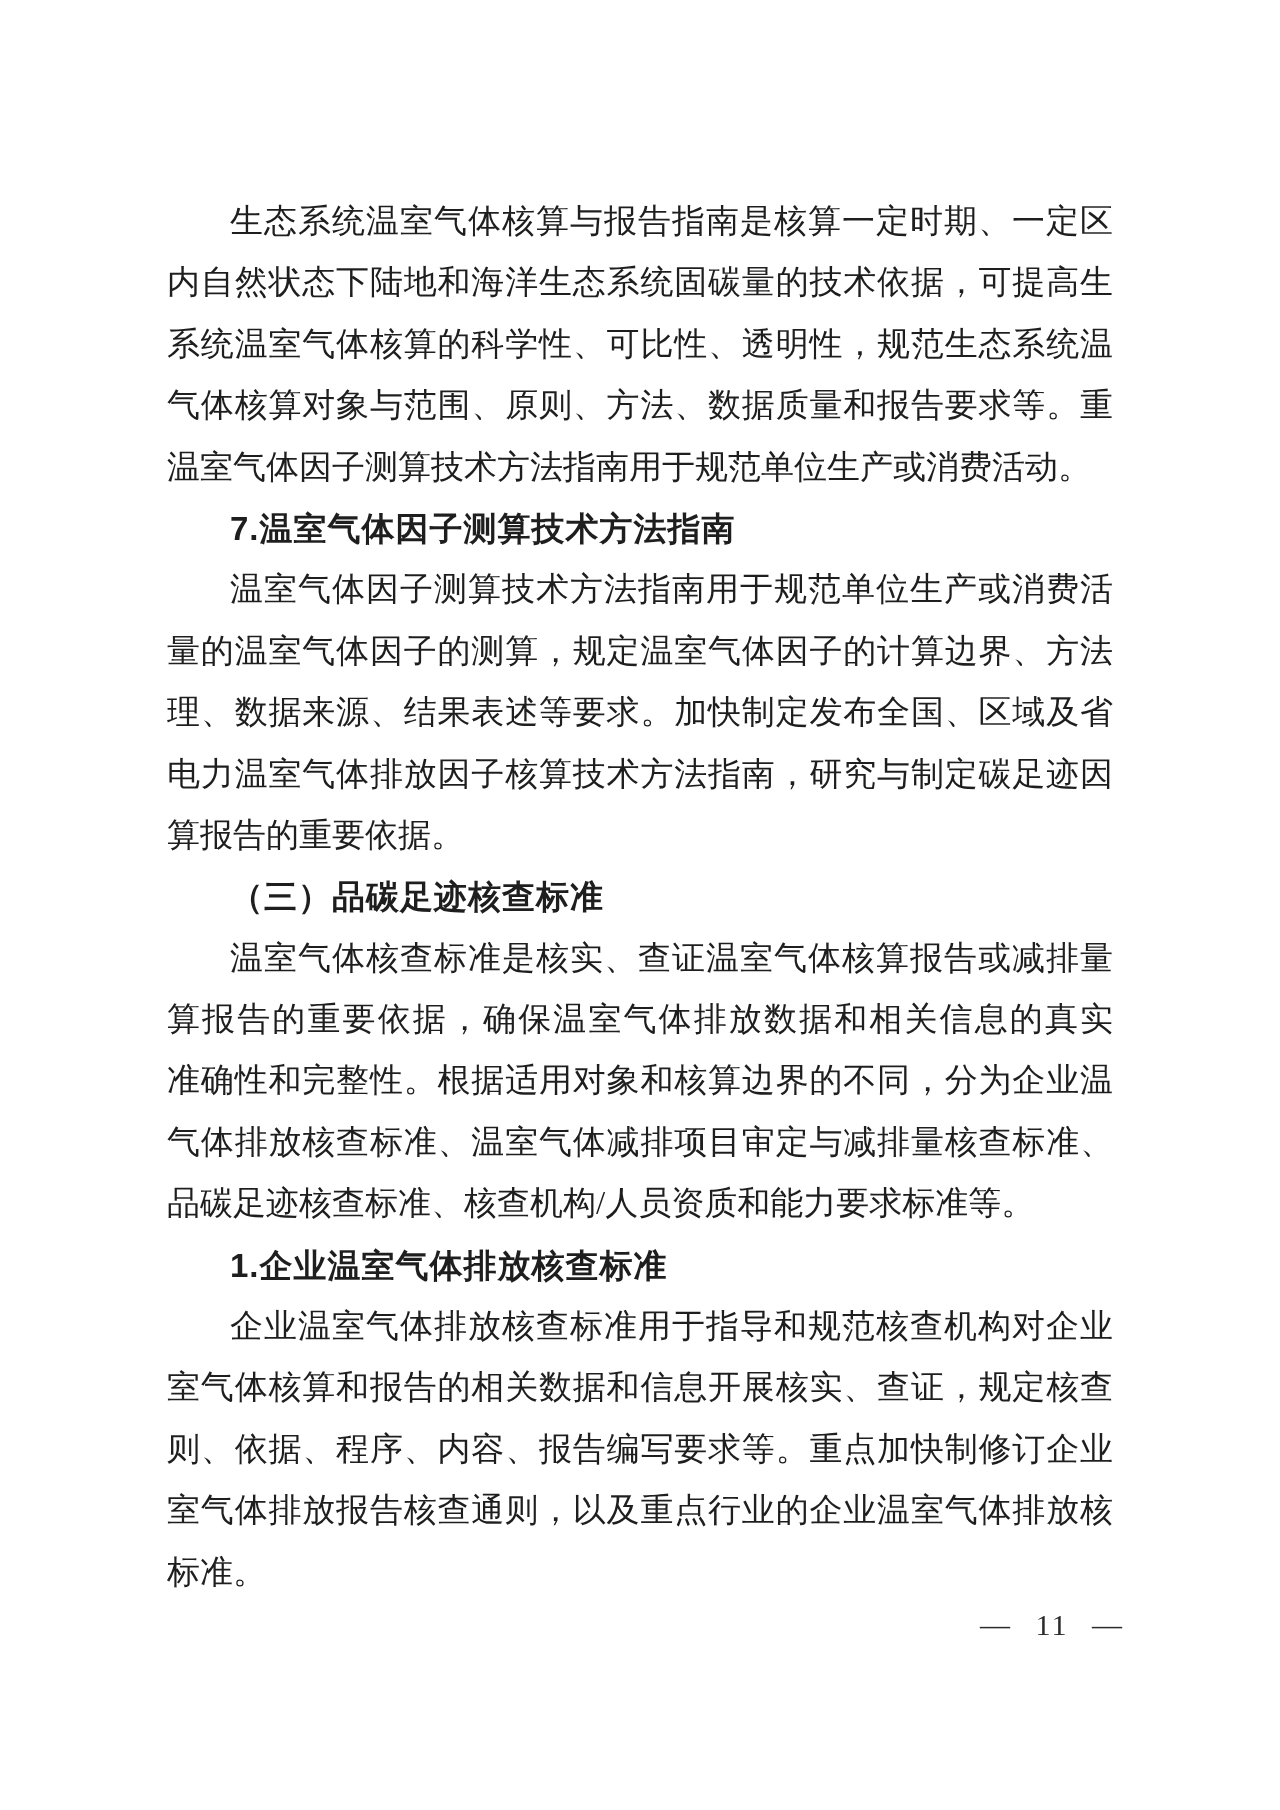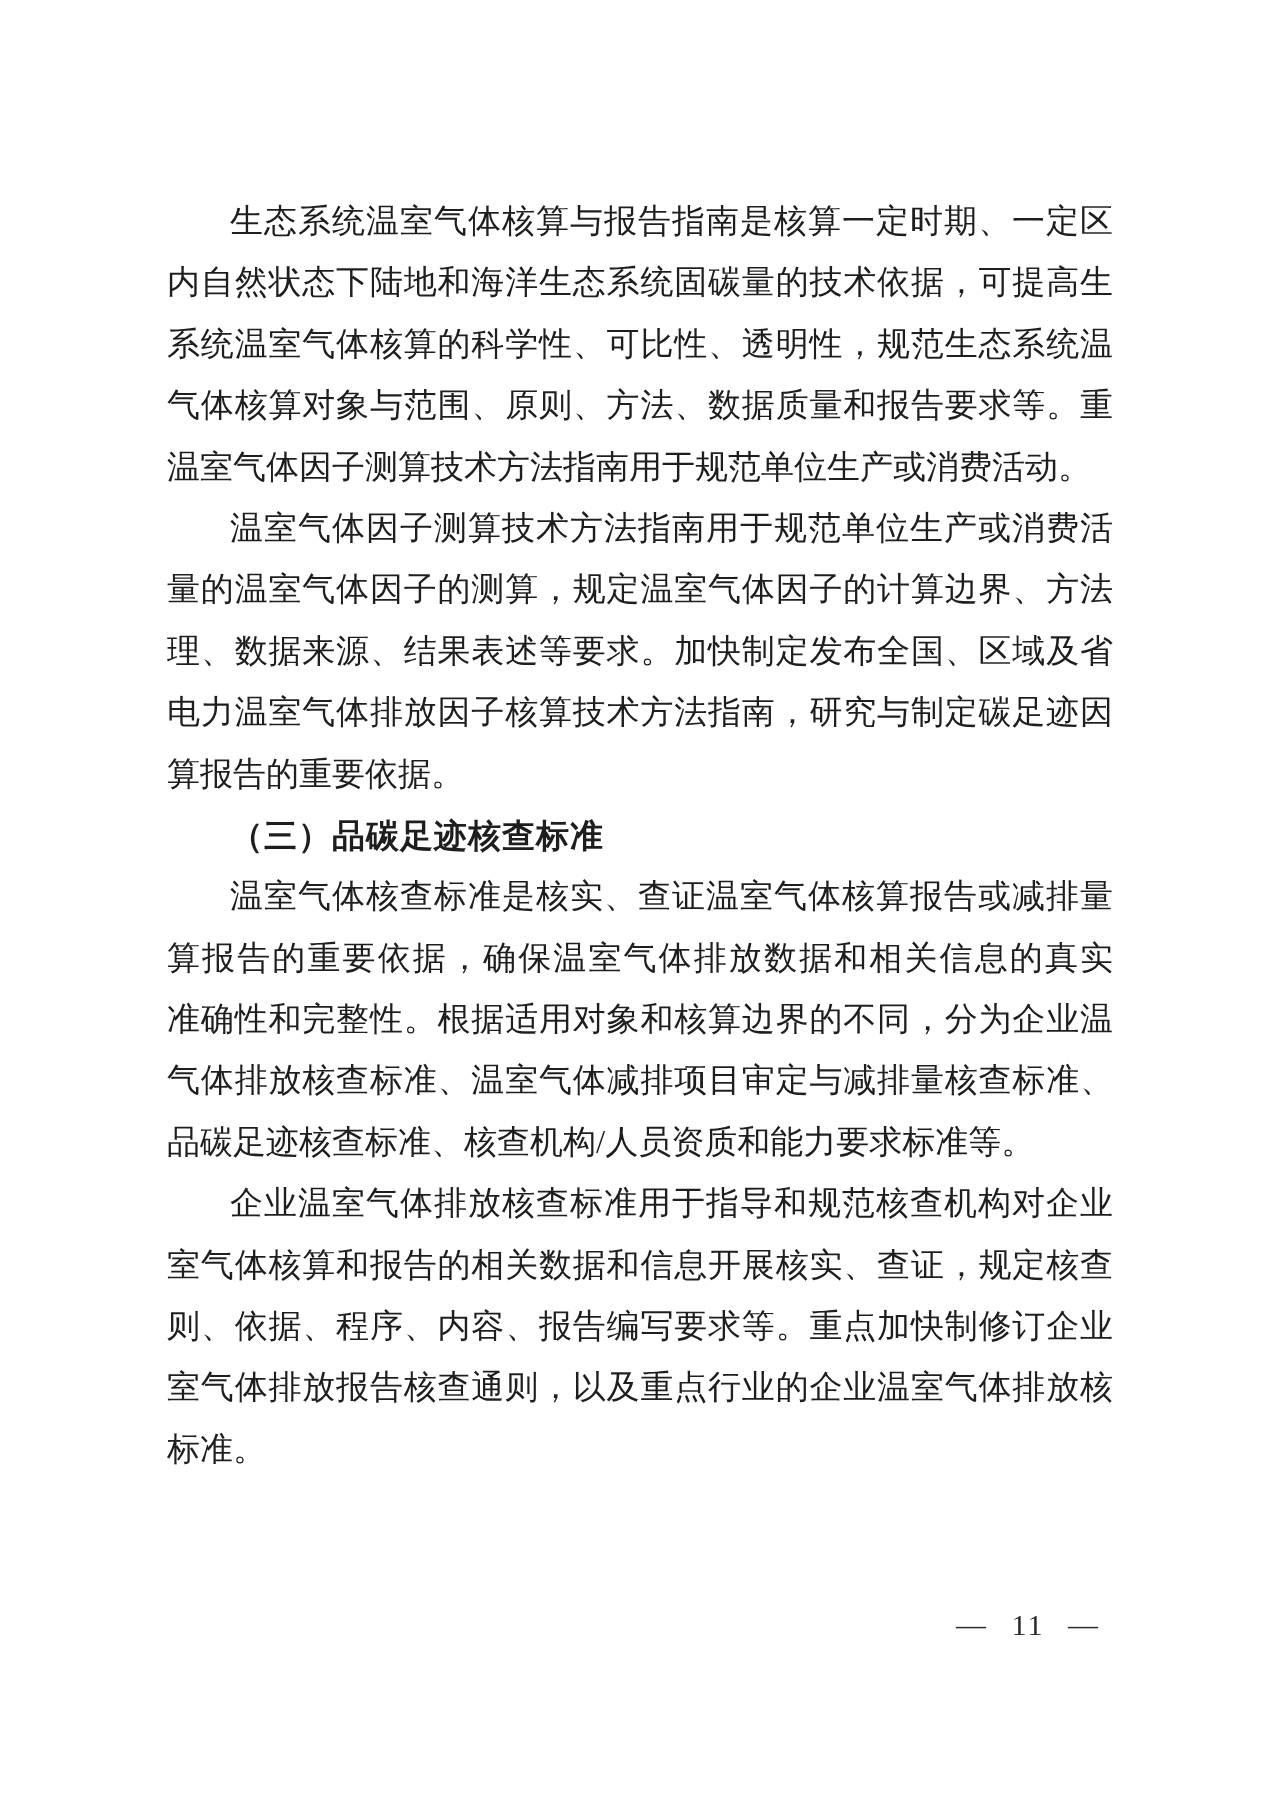--- a/index.html
+++ b/index.html
@@ -59,6 +59,7 @@
   <div class="ln just">气体核算对象与范围、原则、方法、数据质量和报告要求等。重点</div>
   <div class="ln">温室气体因子测算技术方法指南用于规范单位生产或消费活动。</div>
 
+  <div class="ln first head">7.温室气体因子测算技术方法指南</div>
 
   <div class="ln first just">温室气体因子测算技术方法指南用于规范单位生产或消费活动</div>
   <div class="ln just">量的温室气体因子的测算，规定温室气体因子的计算边界、方法原</div>

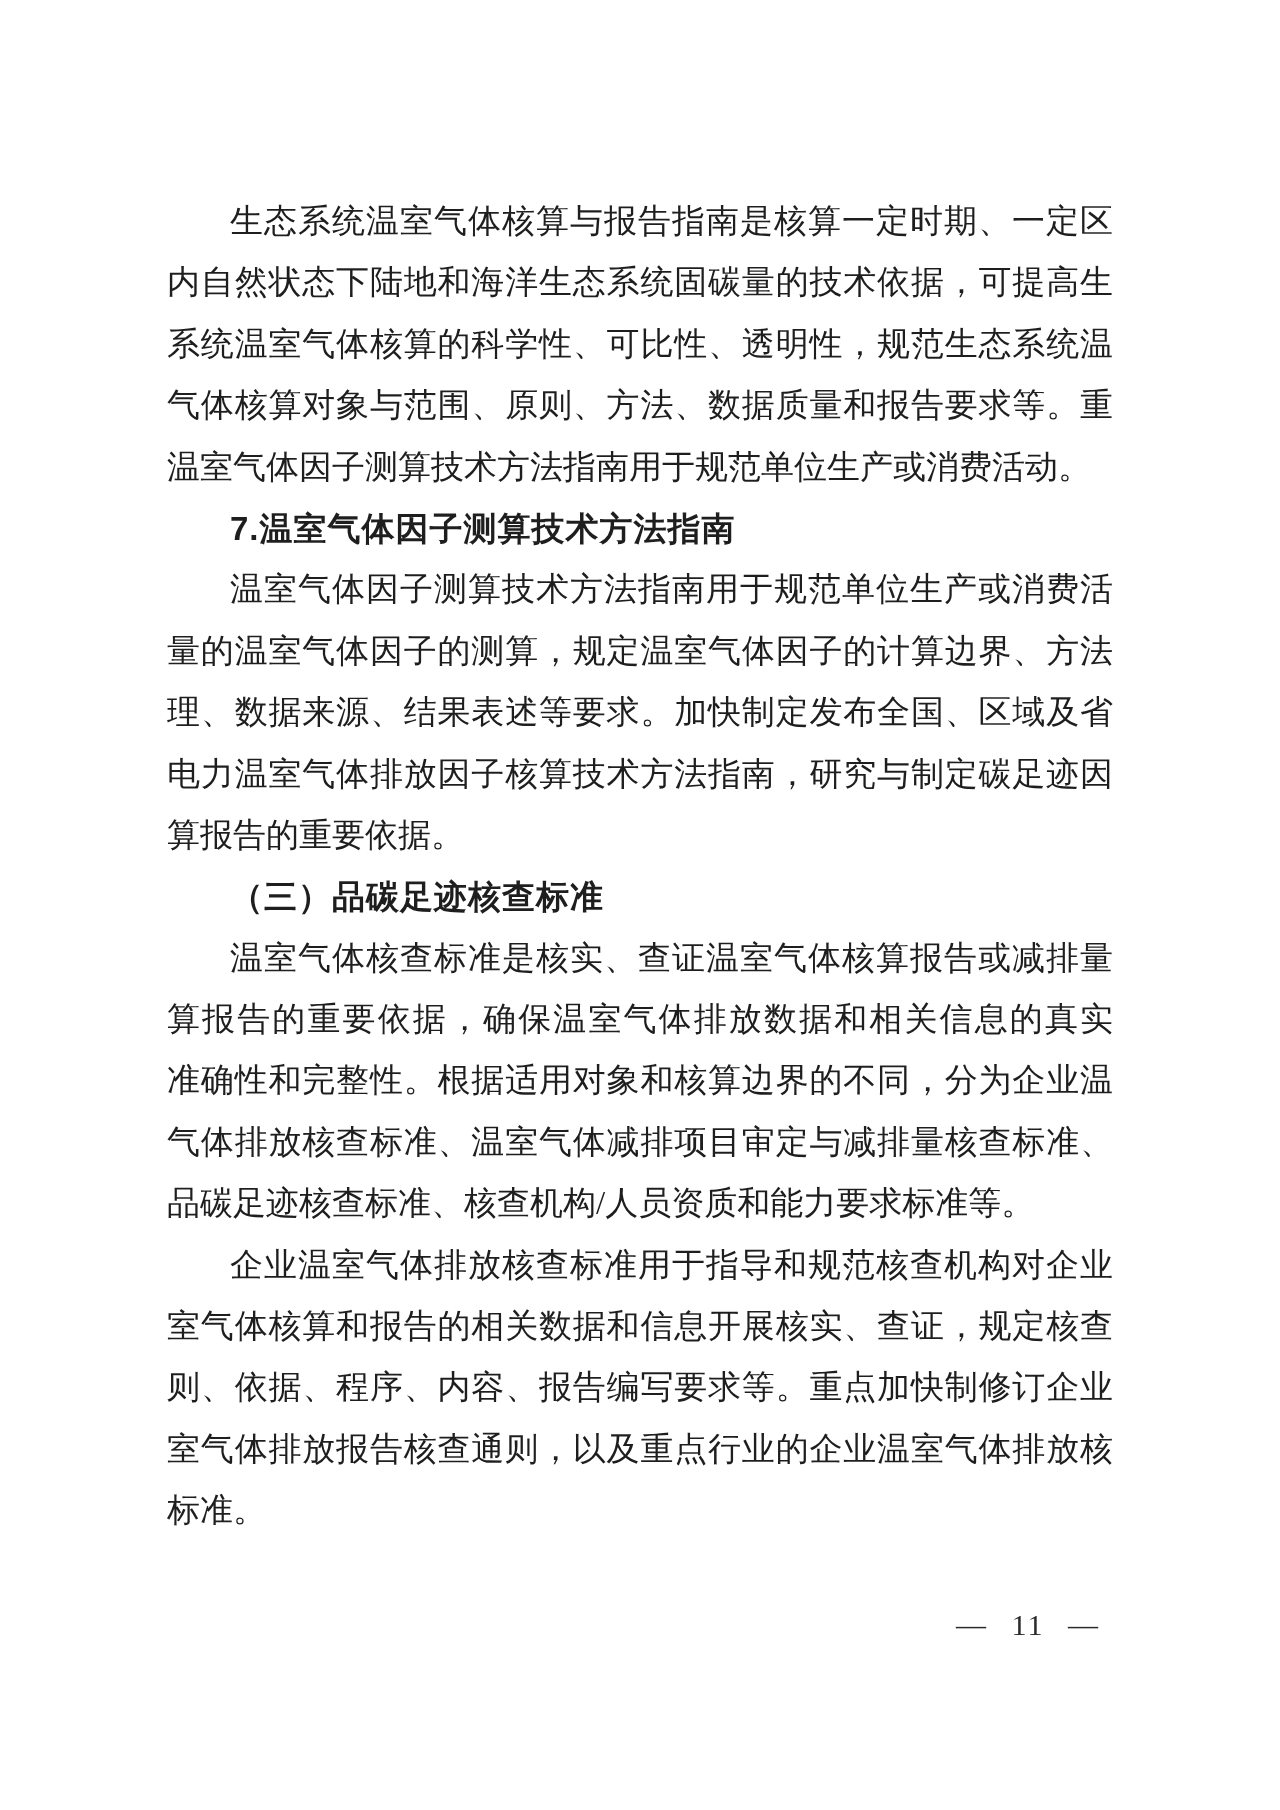--- a/index.html
+++ b/index.html
@@ -75,6 +75,7 @@
   <div class="ln just">气体排放核查标准、温室气体减排项目审定与减排量核查标准、产</div>
   <div class="ln">品碳足迹核查标准、核查机构/人员资质和能力要求标准等。</div>
 
+  <div class="ln first head">1.企业温室气体排放核查标准</div>
 
   <div class="ln first just">企业温室气体排放核查标准用于指导和规范核查机构对企业温</div>
   <div class="ln just">室气体核算和报告的相关数据和信息开展核实、查证，规定核查原</div>

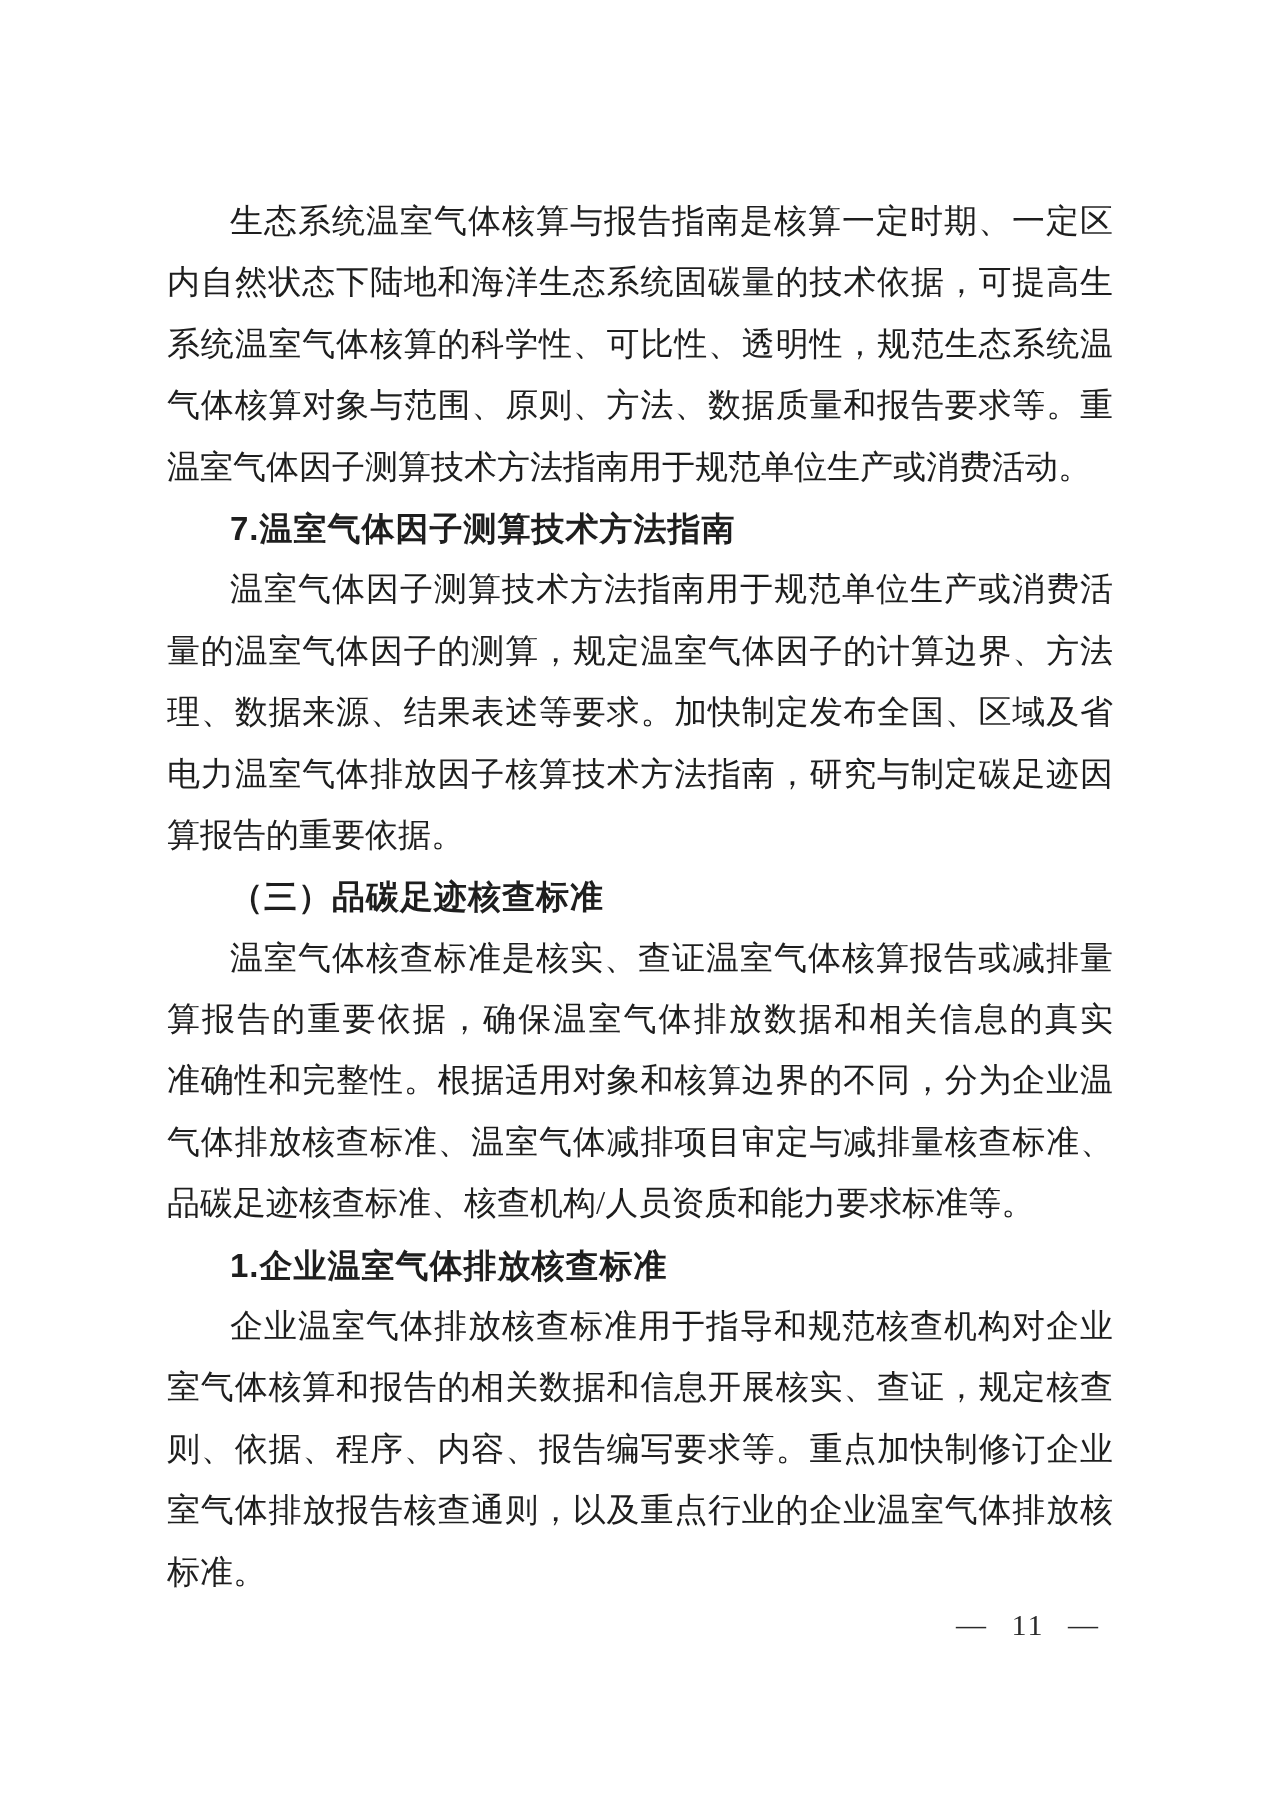--- a/index.html
+++ b/index.html
@@ -40,7 +40,7 @@
   .footer {
     position: absolute;
     top: 1608px;
-    right: 180px;
+    right: 156px;
     color: #2a2a2a;
     font-size: 30px;
     line-height: 34px;

